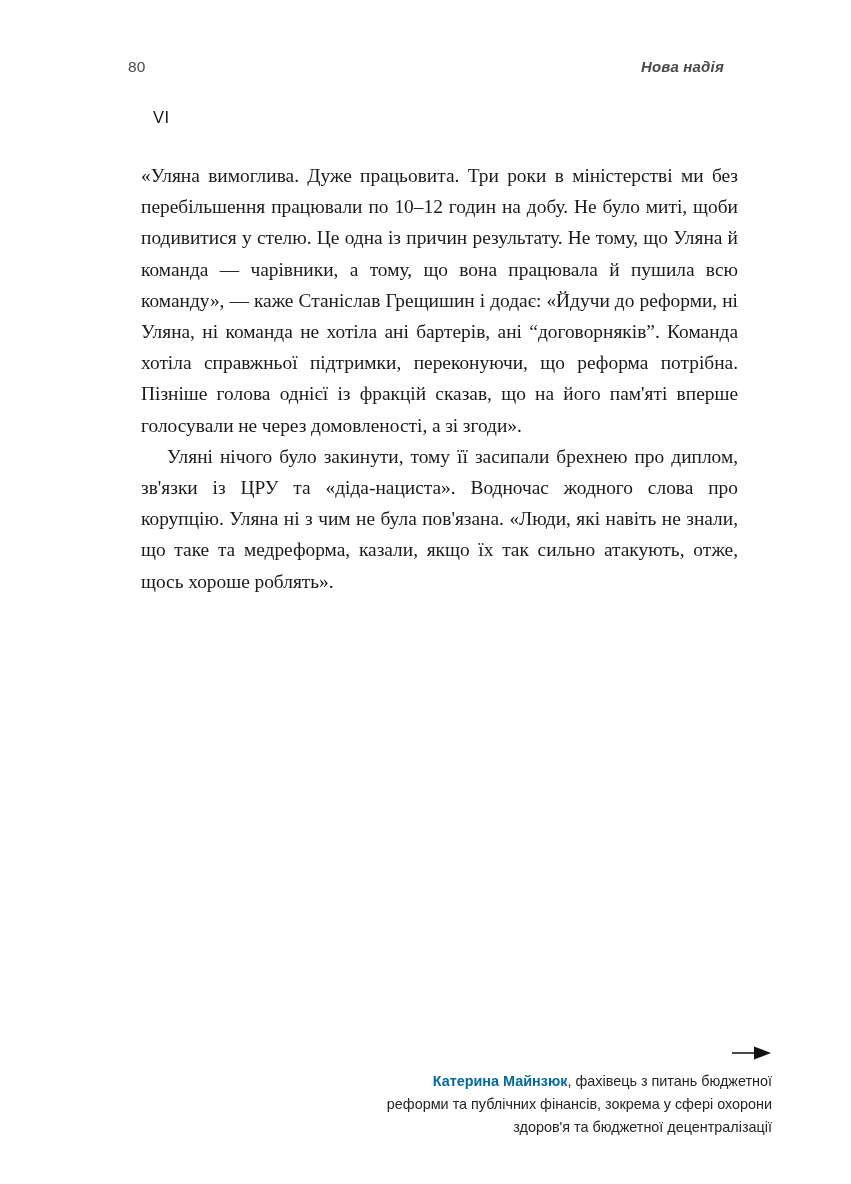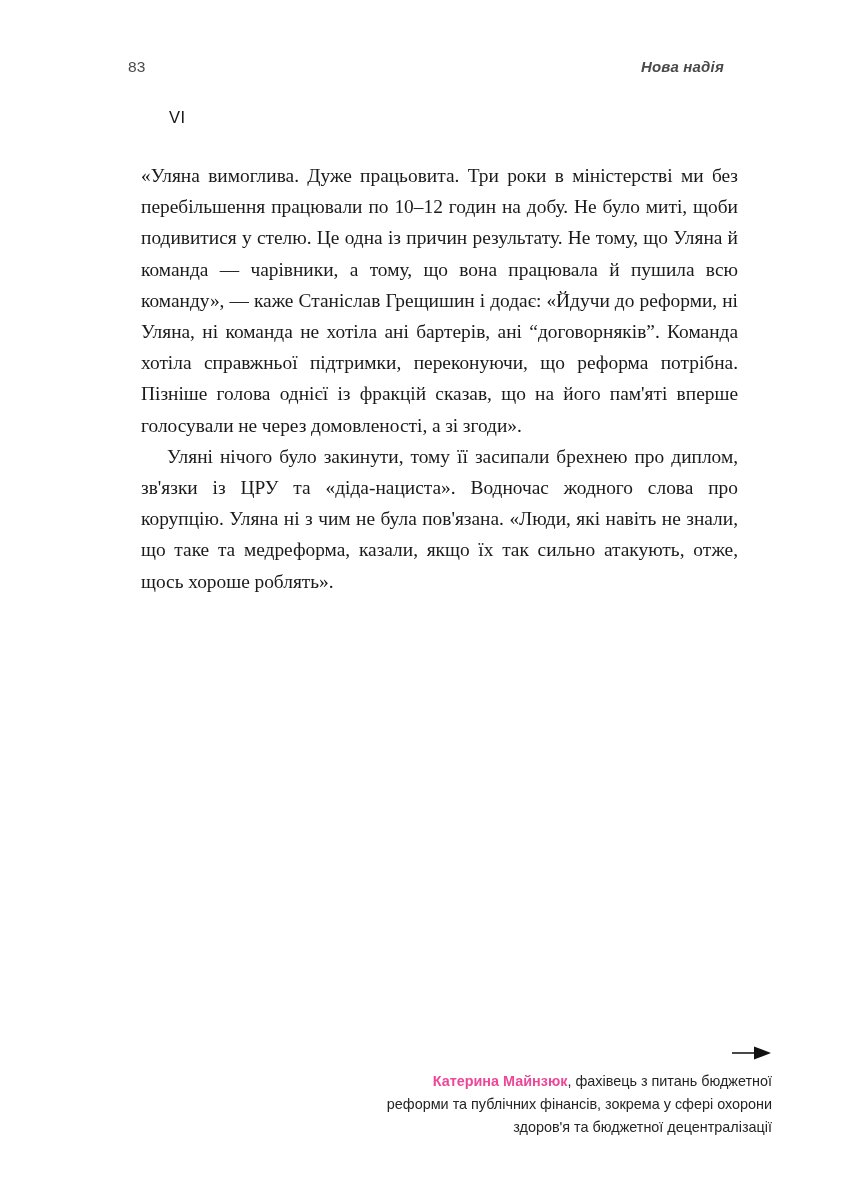--- a/index.html
+++ b/index.html
@@ -119,7 +119,7 @@
 <div class="page">
 
   <div class="running-head">
-    <span class="folio">83</span>
+    <span class="folio">80</span>
     <span class="book-title">Нова надія</span>
   </div>
 

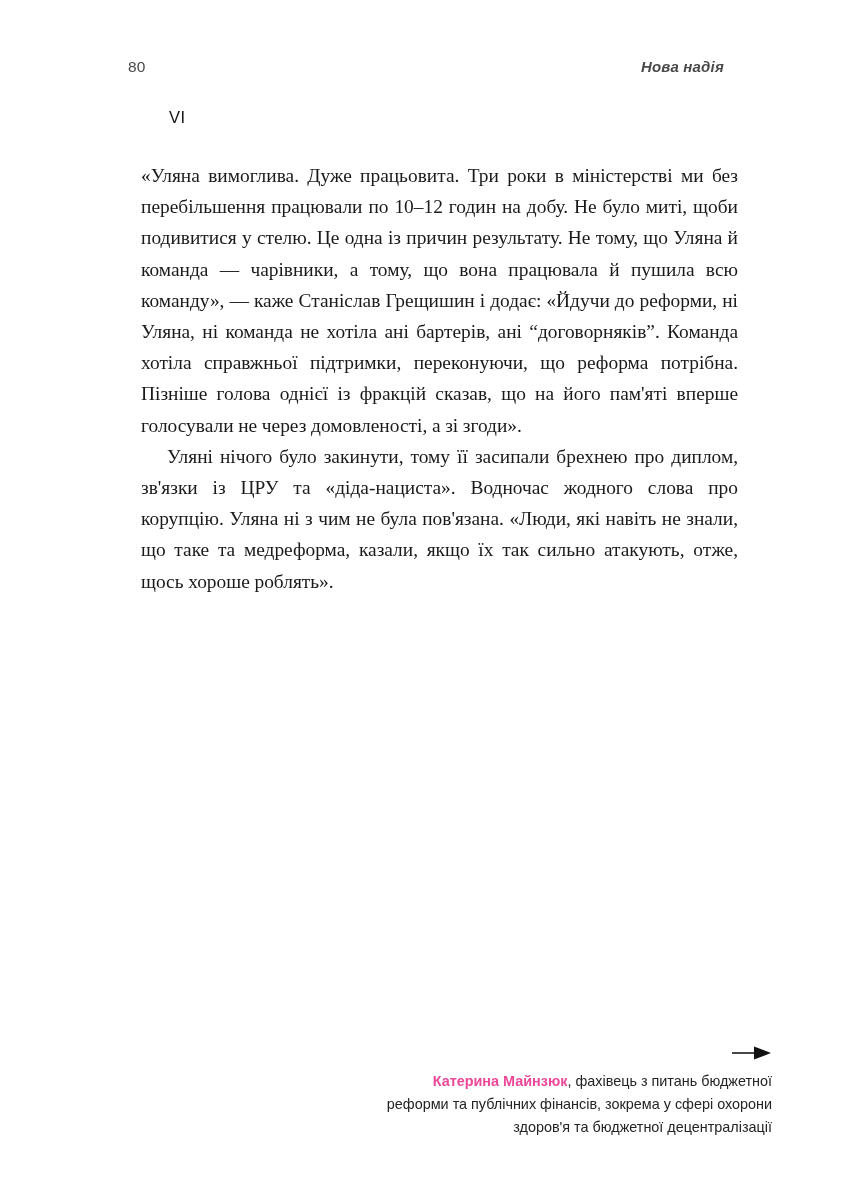--- a/index.html
+++ b/index.html
@@ -58,7 +58,6 @@
     font-weight: 500;
     letter-spacing: 0.6px;
     color: #161616;
-    margin-left: 16px;
   }
 
   

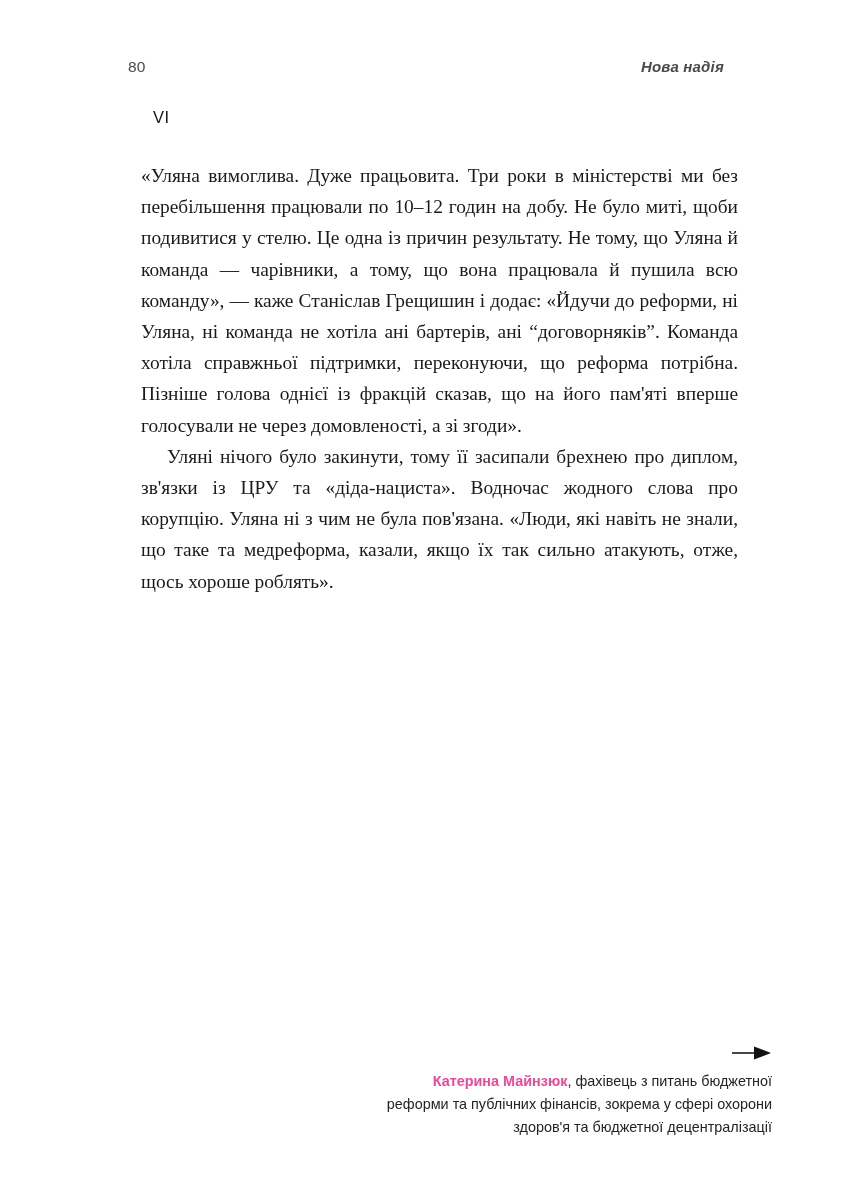--- a/index.html
+++ b/index.html
@@ -109,7 +109,7 @@
   }
   .caption-name {
     font-weight: bold;
-    color: #ec4899;
+    color: #0369a1;
   }
 </style>
 </head>

